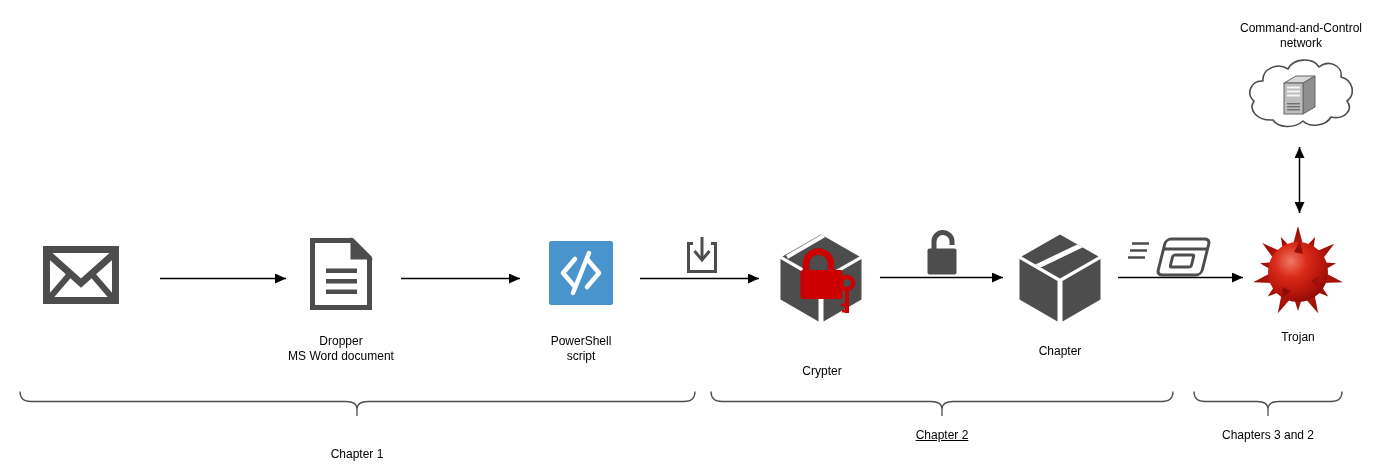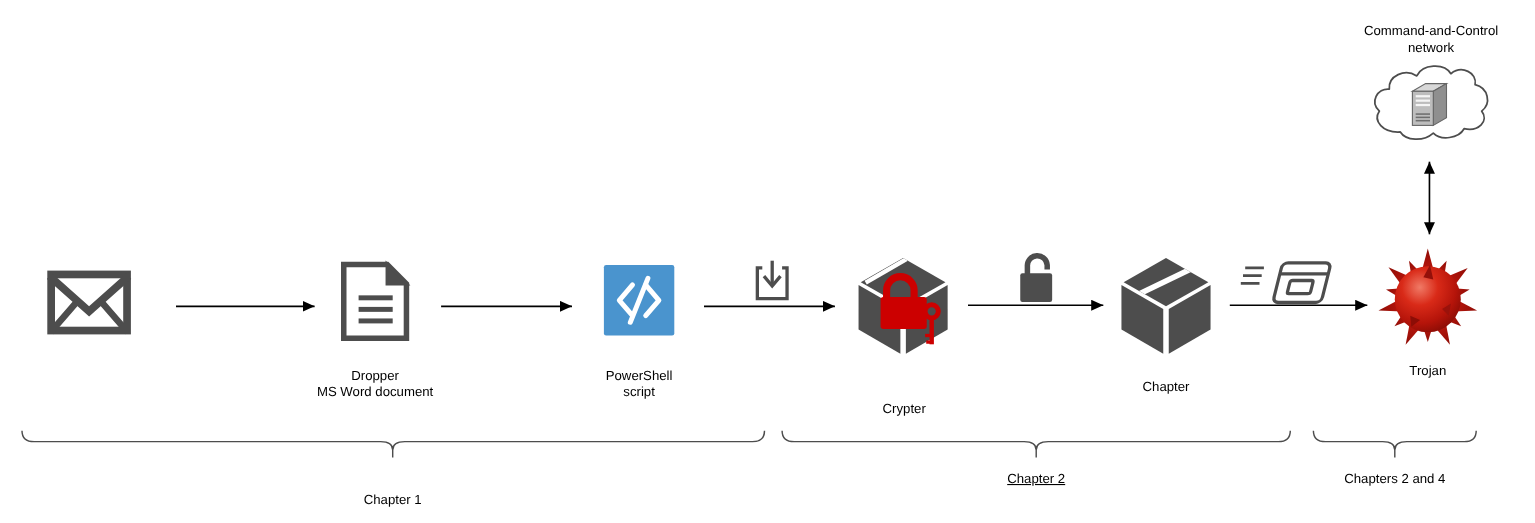--- a/index.html
+++ b/index.html
@@ -174,7 +174,7 @@
 network</div>
   <div class="lbl" style="left:277px; top:447px; width:160px;">Chapter 1</div>
   <div class="lbl" style="left:862px; top:428px; width:160px;text-decoration:underline;">Chapter 2</div>
-  <div class="lbl" style="left:1183px;top:428px; width:170px;">Chapters 2 and 4</div>
+  <div class="lbl" style="left:1183px;top:428px; width:170px;">Chapters 3 and 2</div>
 
 </div>
 

